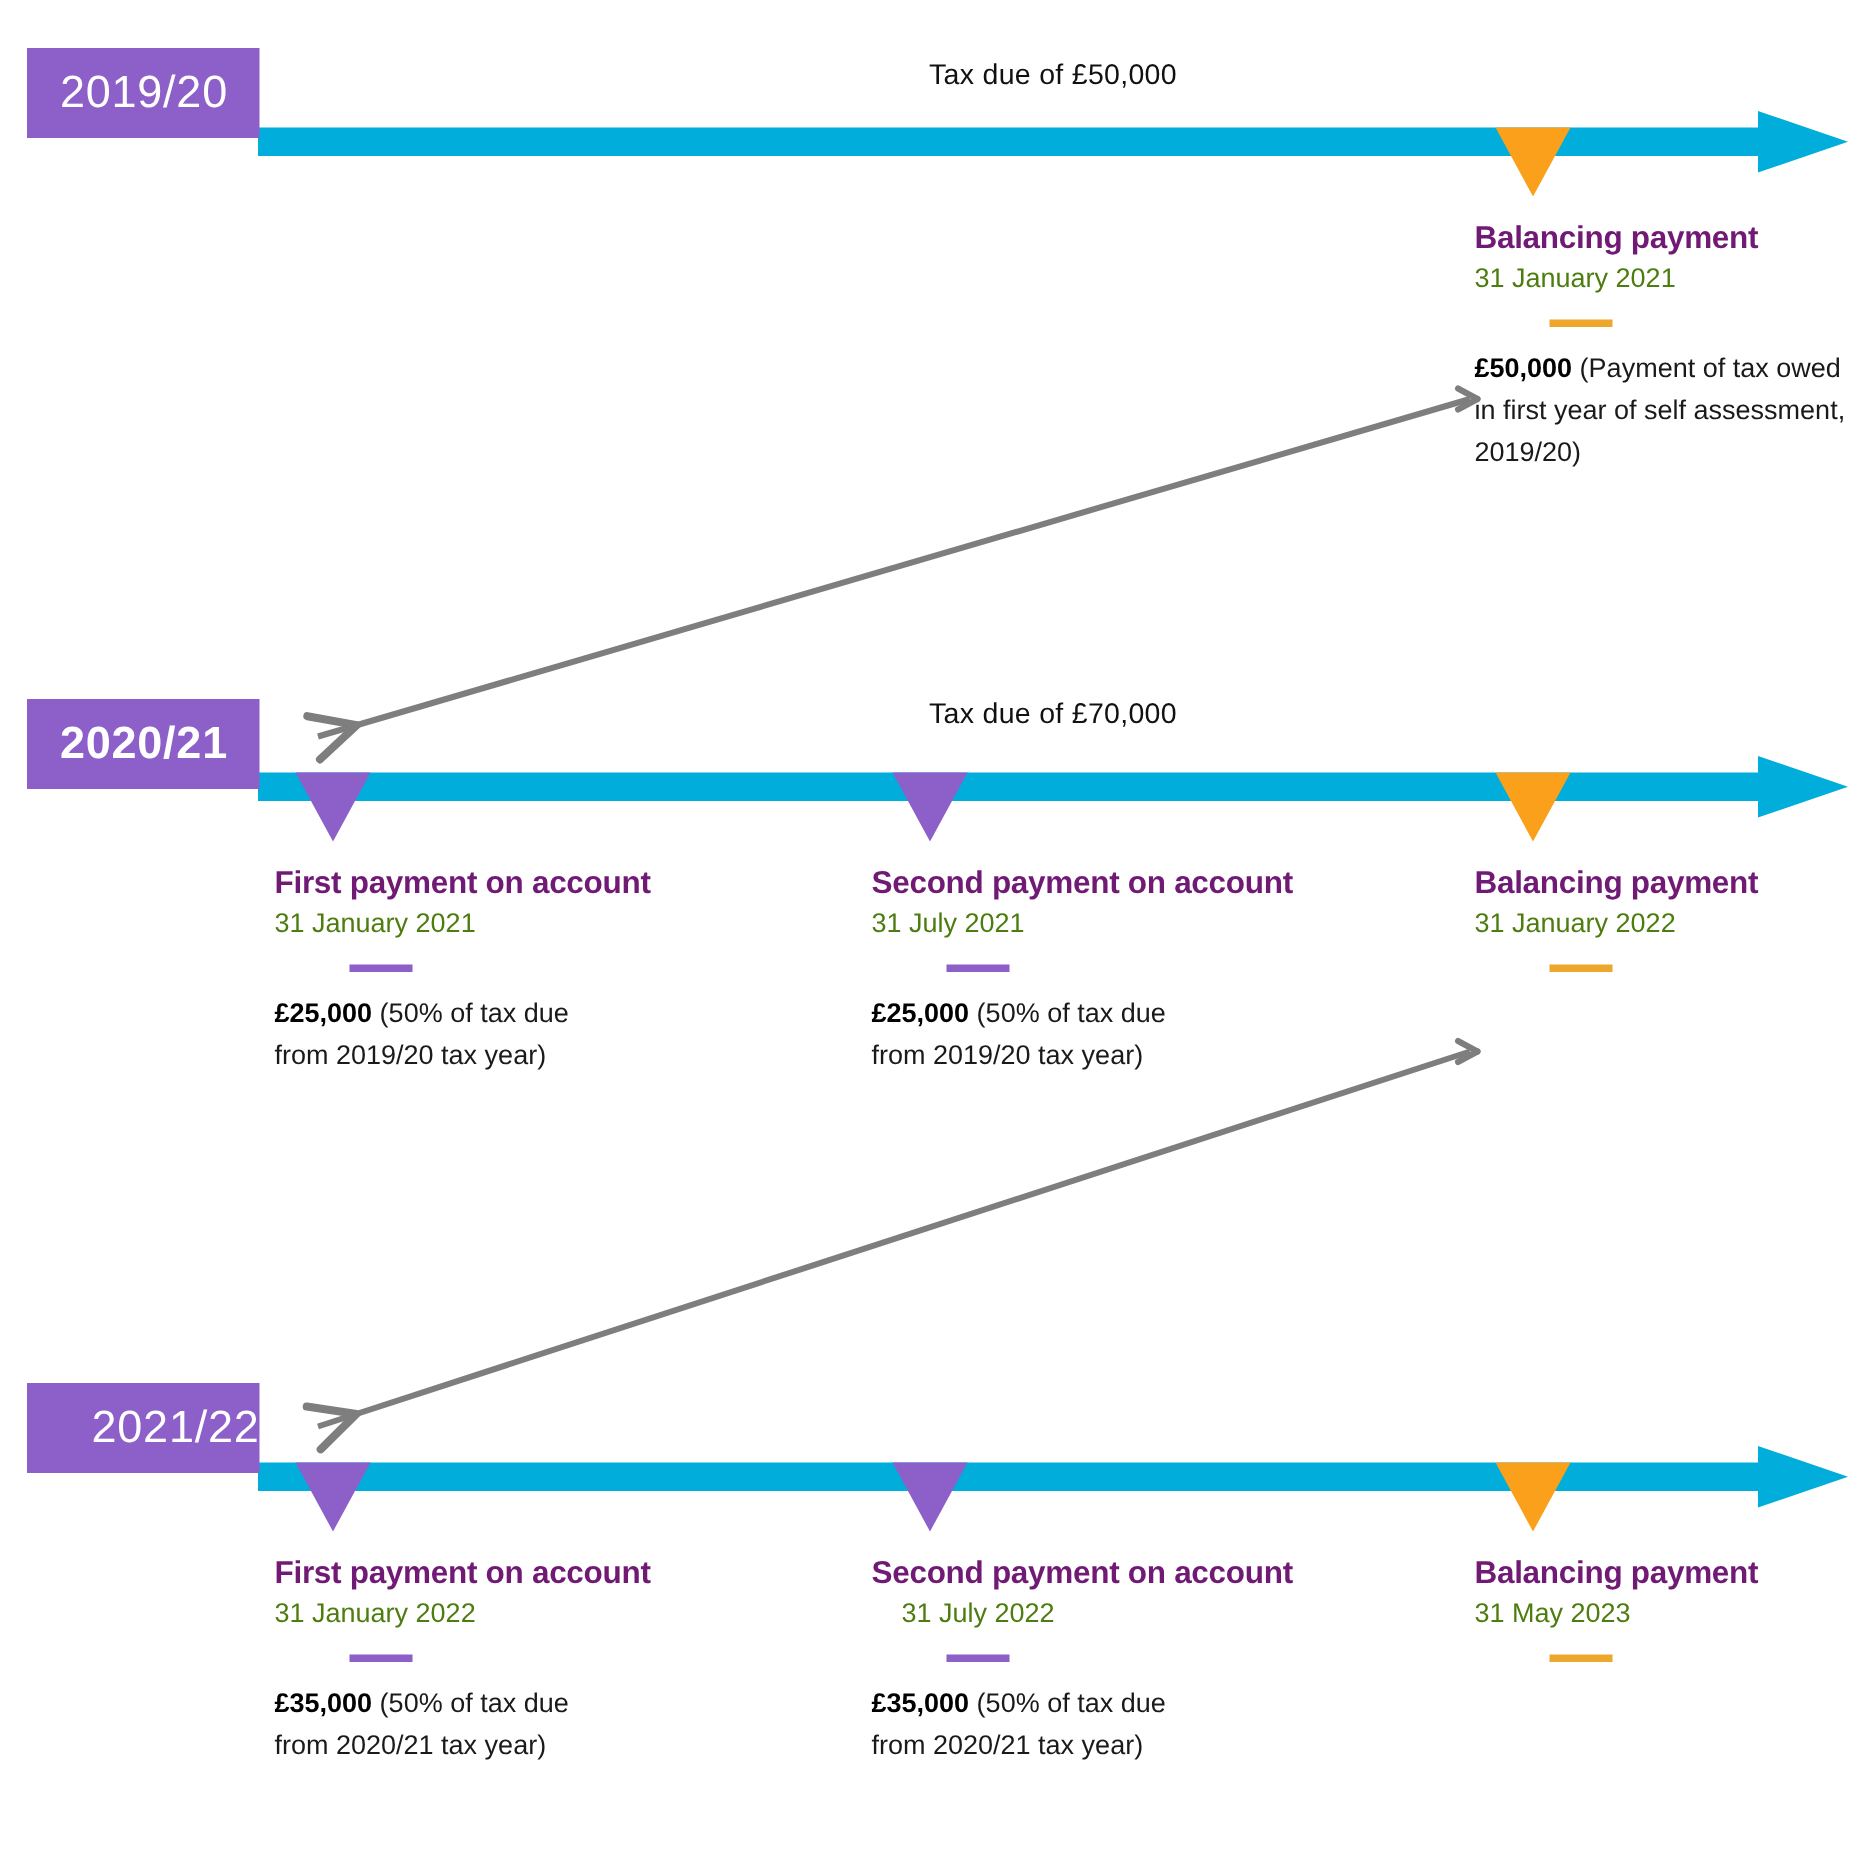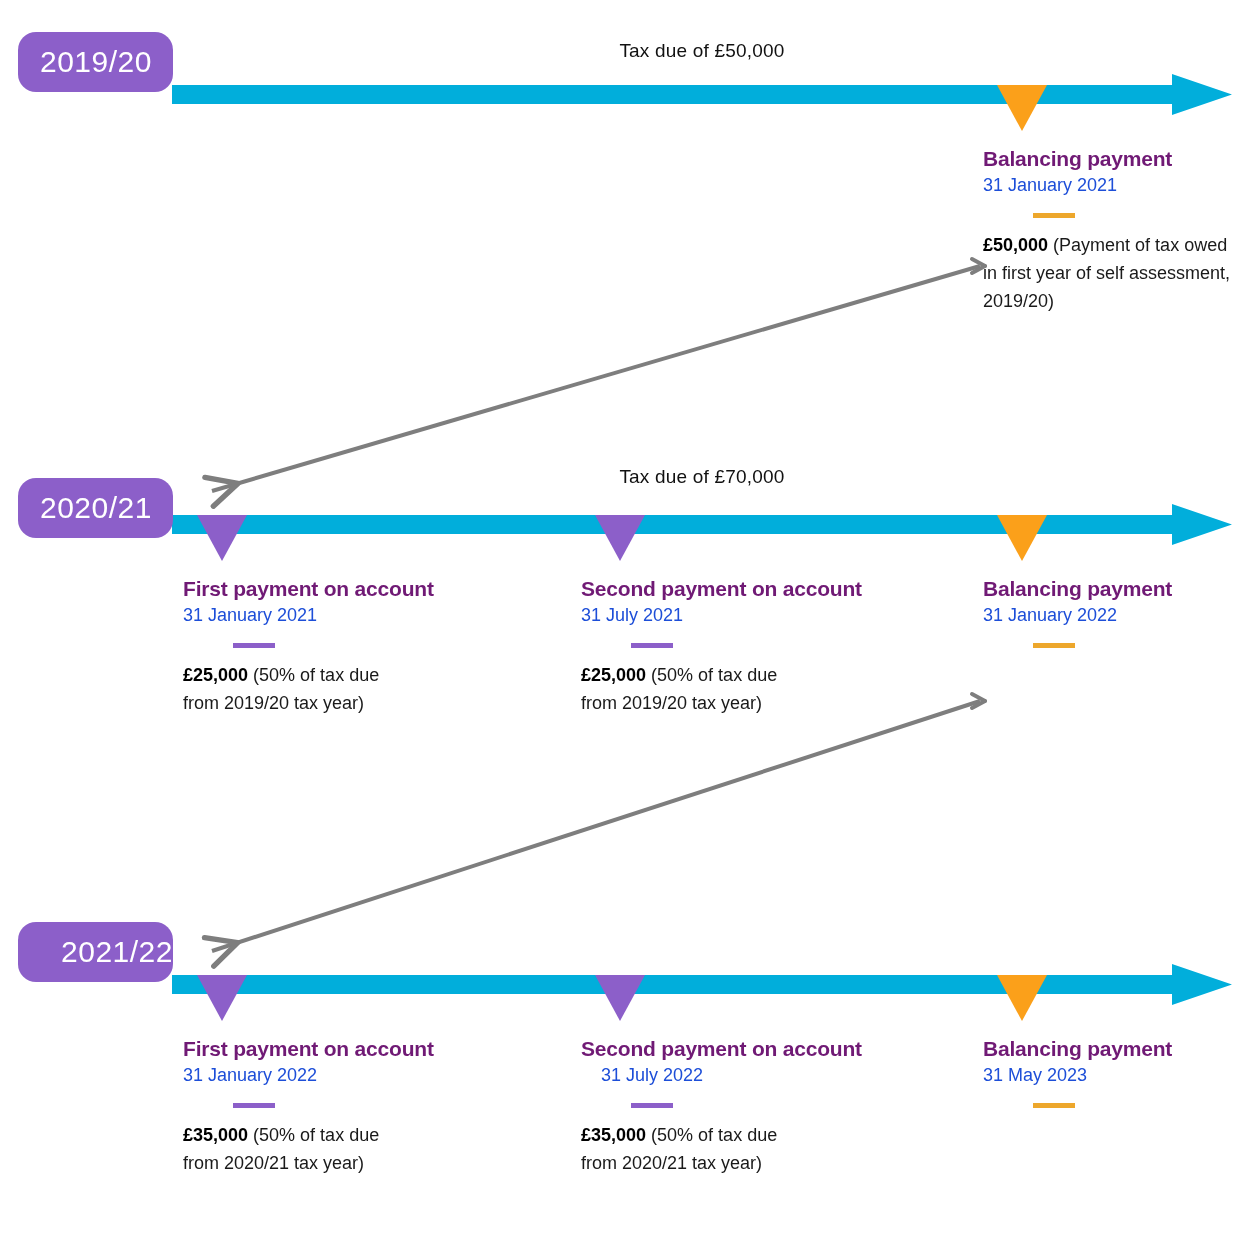--- a/index.html
+++ b/index.html
@@ -55,7 +55,6 @@
     padding-left: 22px;
     box-sizing: border-box;
     z-index: 4;
-    border-radius: 18px;
   }
 
   

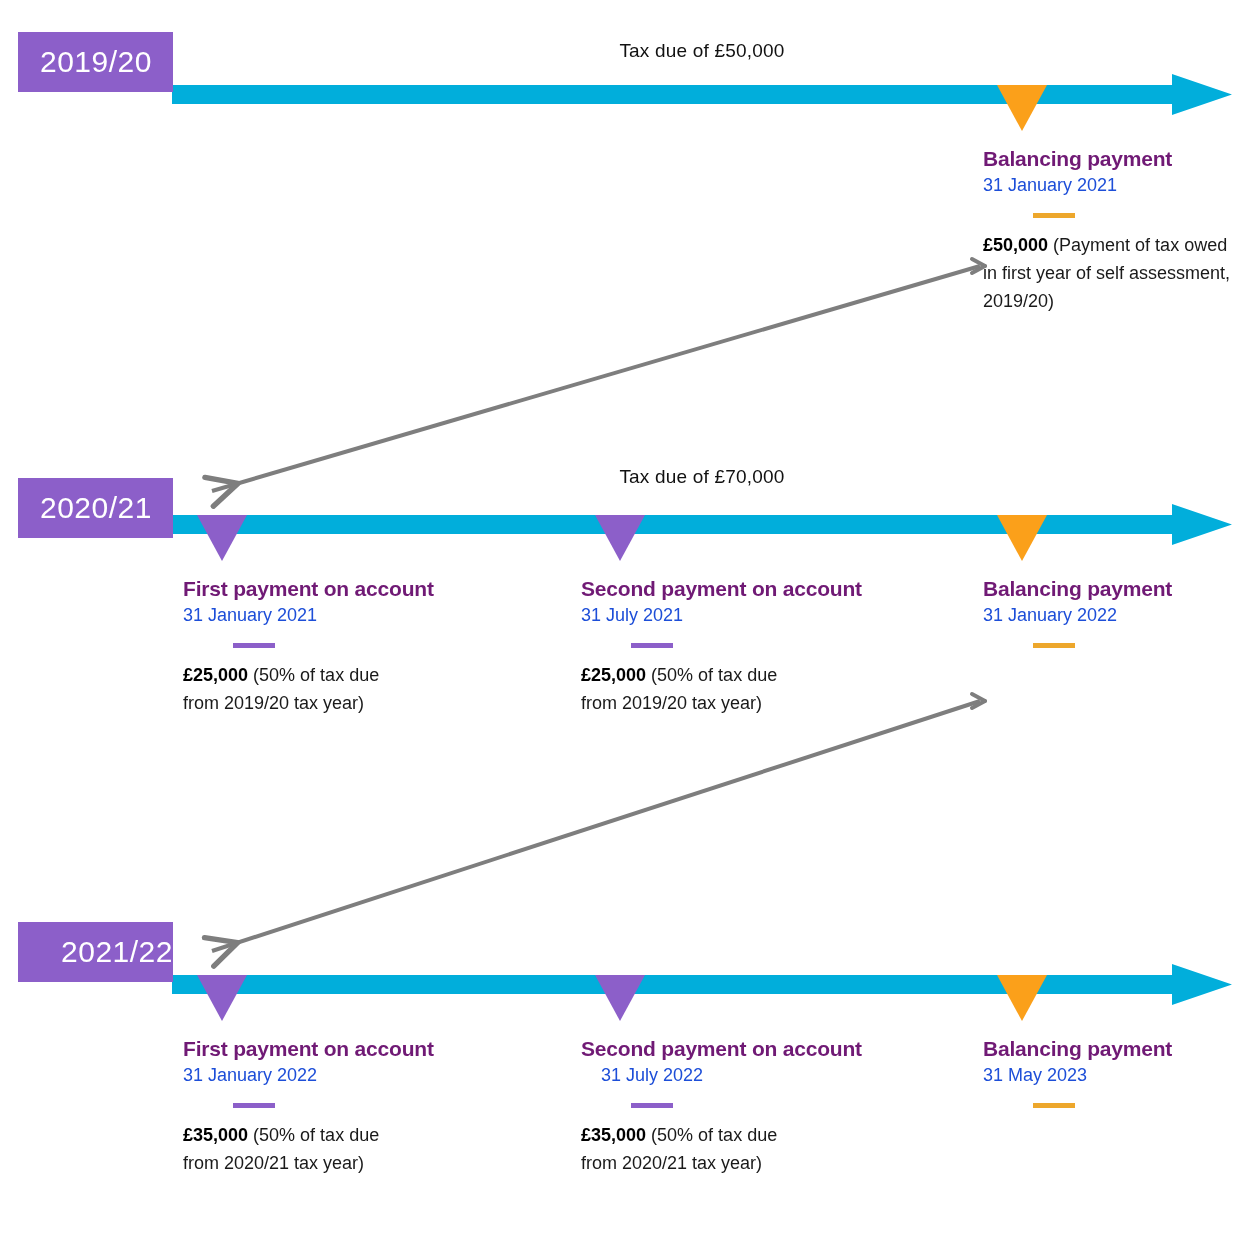--- a/index.html
+++ b/index.html
@@ -111,7 +111,7 @@
   }
   .ms-date {
     font-size: 18px;
-    color: #1d4ed8;
+    color: #4d7c0f;
     margin-top: 4px;
     line-height: 1.2;
     white-space: nowrap;

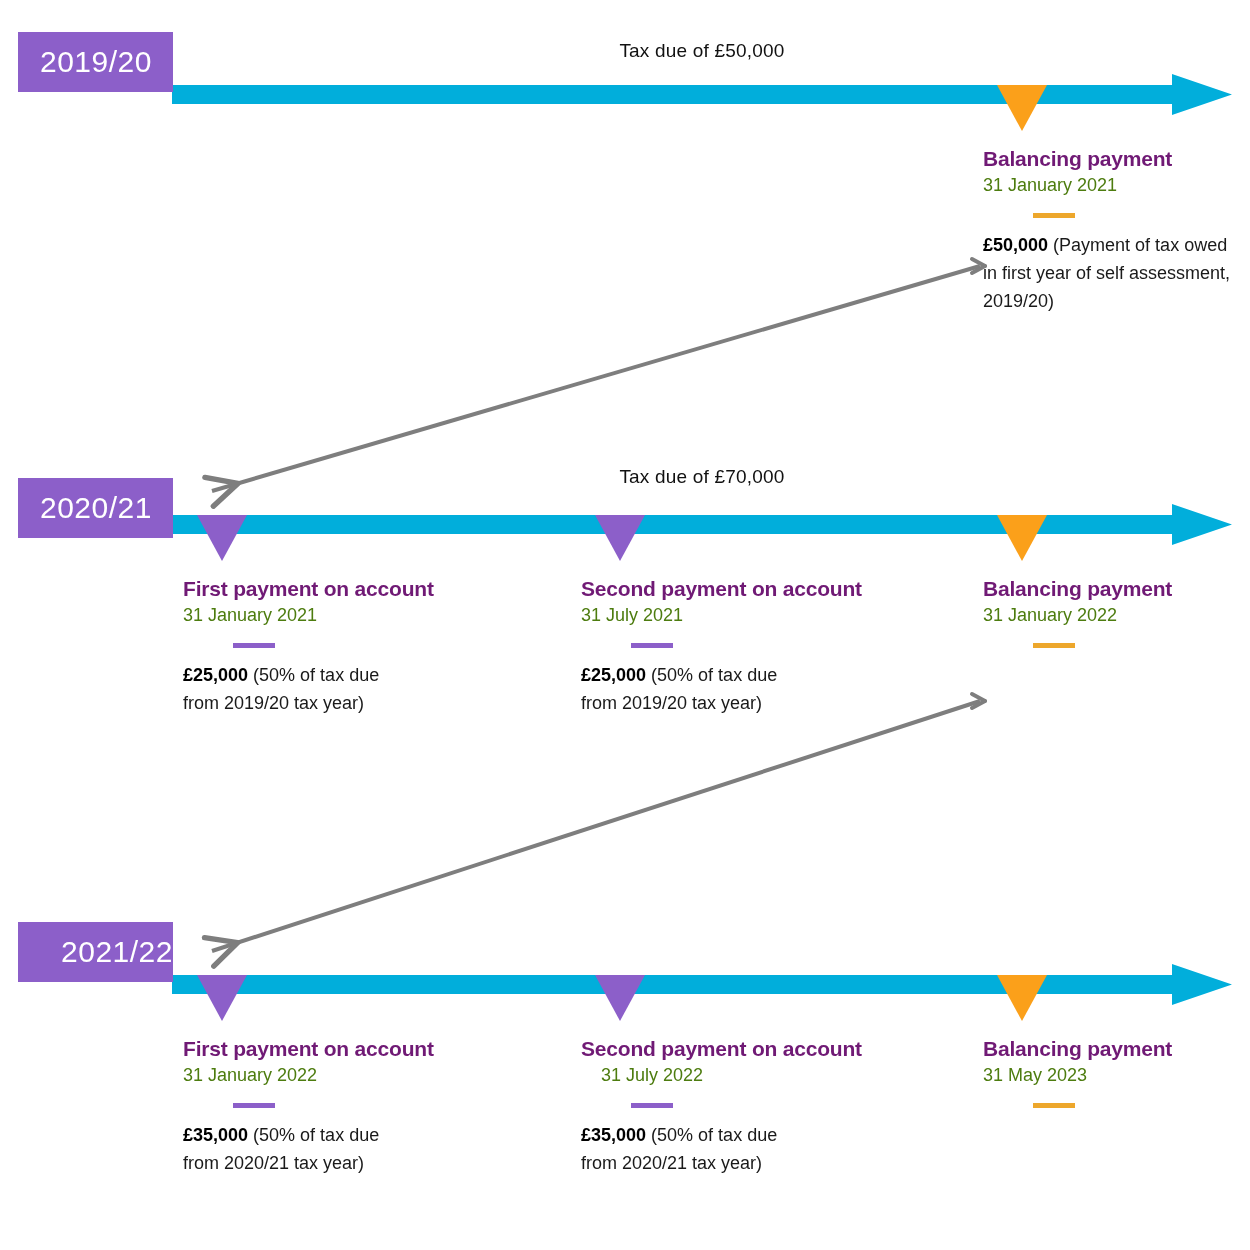--- a/index.html
+++ b/index.html
@@ -169,7 +169,7 @@
 
   <div class="tl-row" style="top:462px;">
 
-    <div class="year-tag" style="top:16px;">
+    <div class="year-tag" style="top:4px;font-weight:bold;">
       <span>2020/21</span>
     </div>
 

